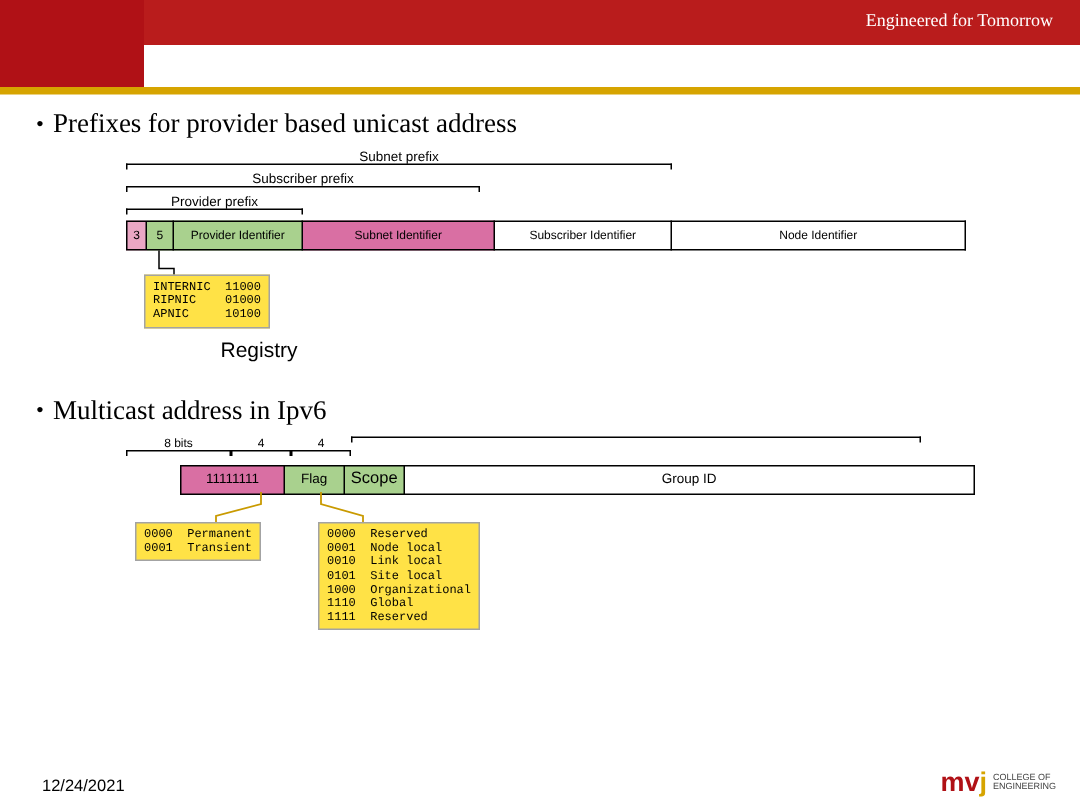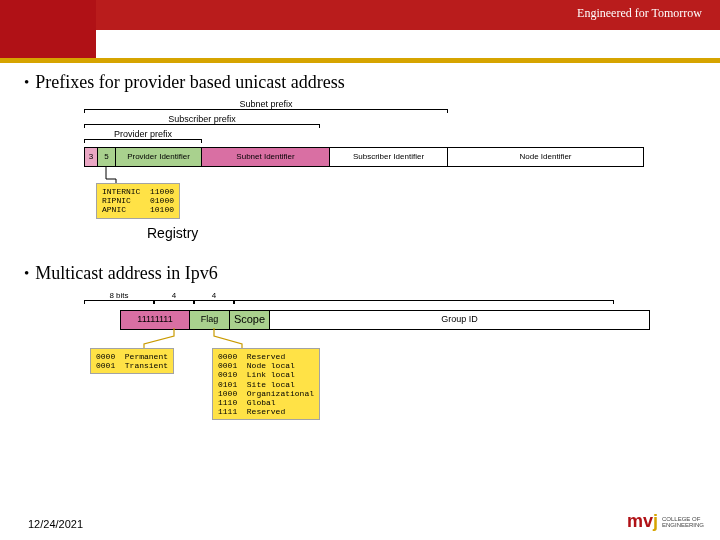--- a/index.html
+++ b/index.html
@@ -93,7 +93,7 @@
 
   <div class="diagram" style="height:160px;">
 
-    <div style="position:absolute; top:1px; left:0; display:flex;align-items:flex-end;">
+    <div style="position:absolute; top:1px; left:0; display:flex;">
       <div style="width:70px; text-align:center;">
         <div class="tiny-num">8 bits</div>
         <div class="bracket-line" style="width:70px; margin:0 auto;"></div>

